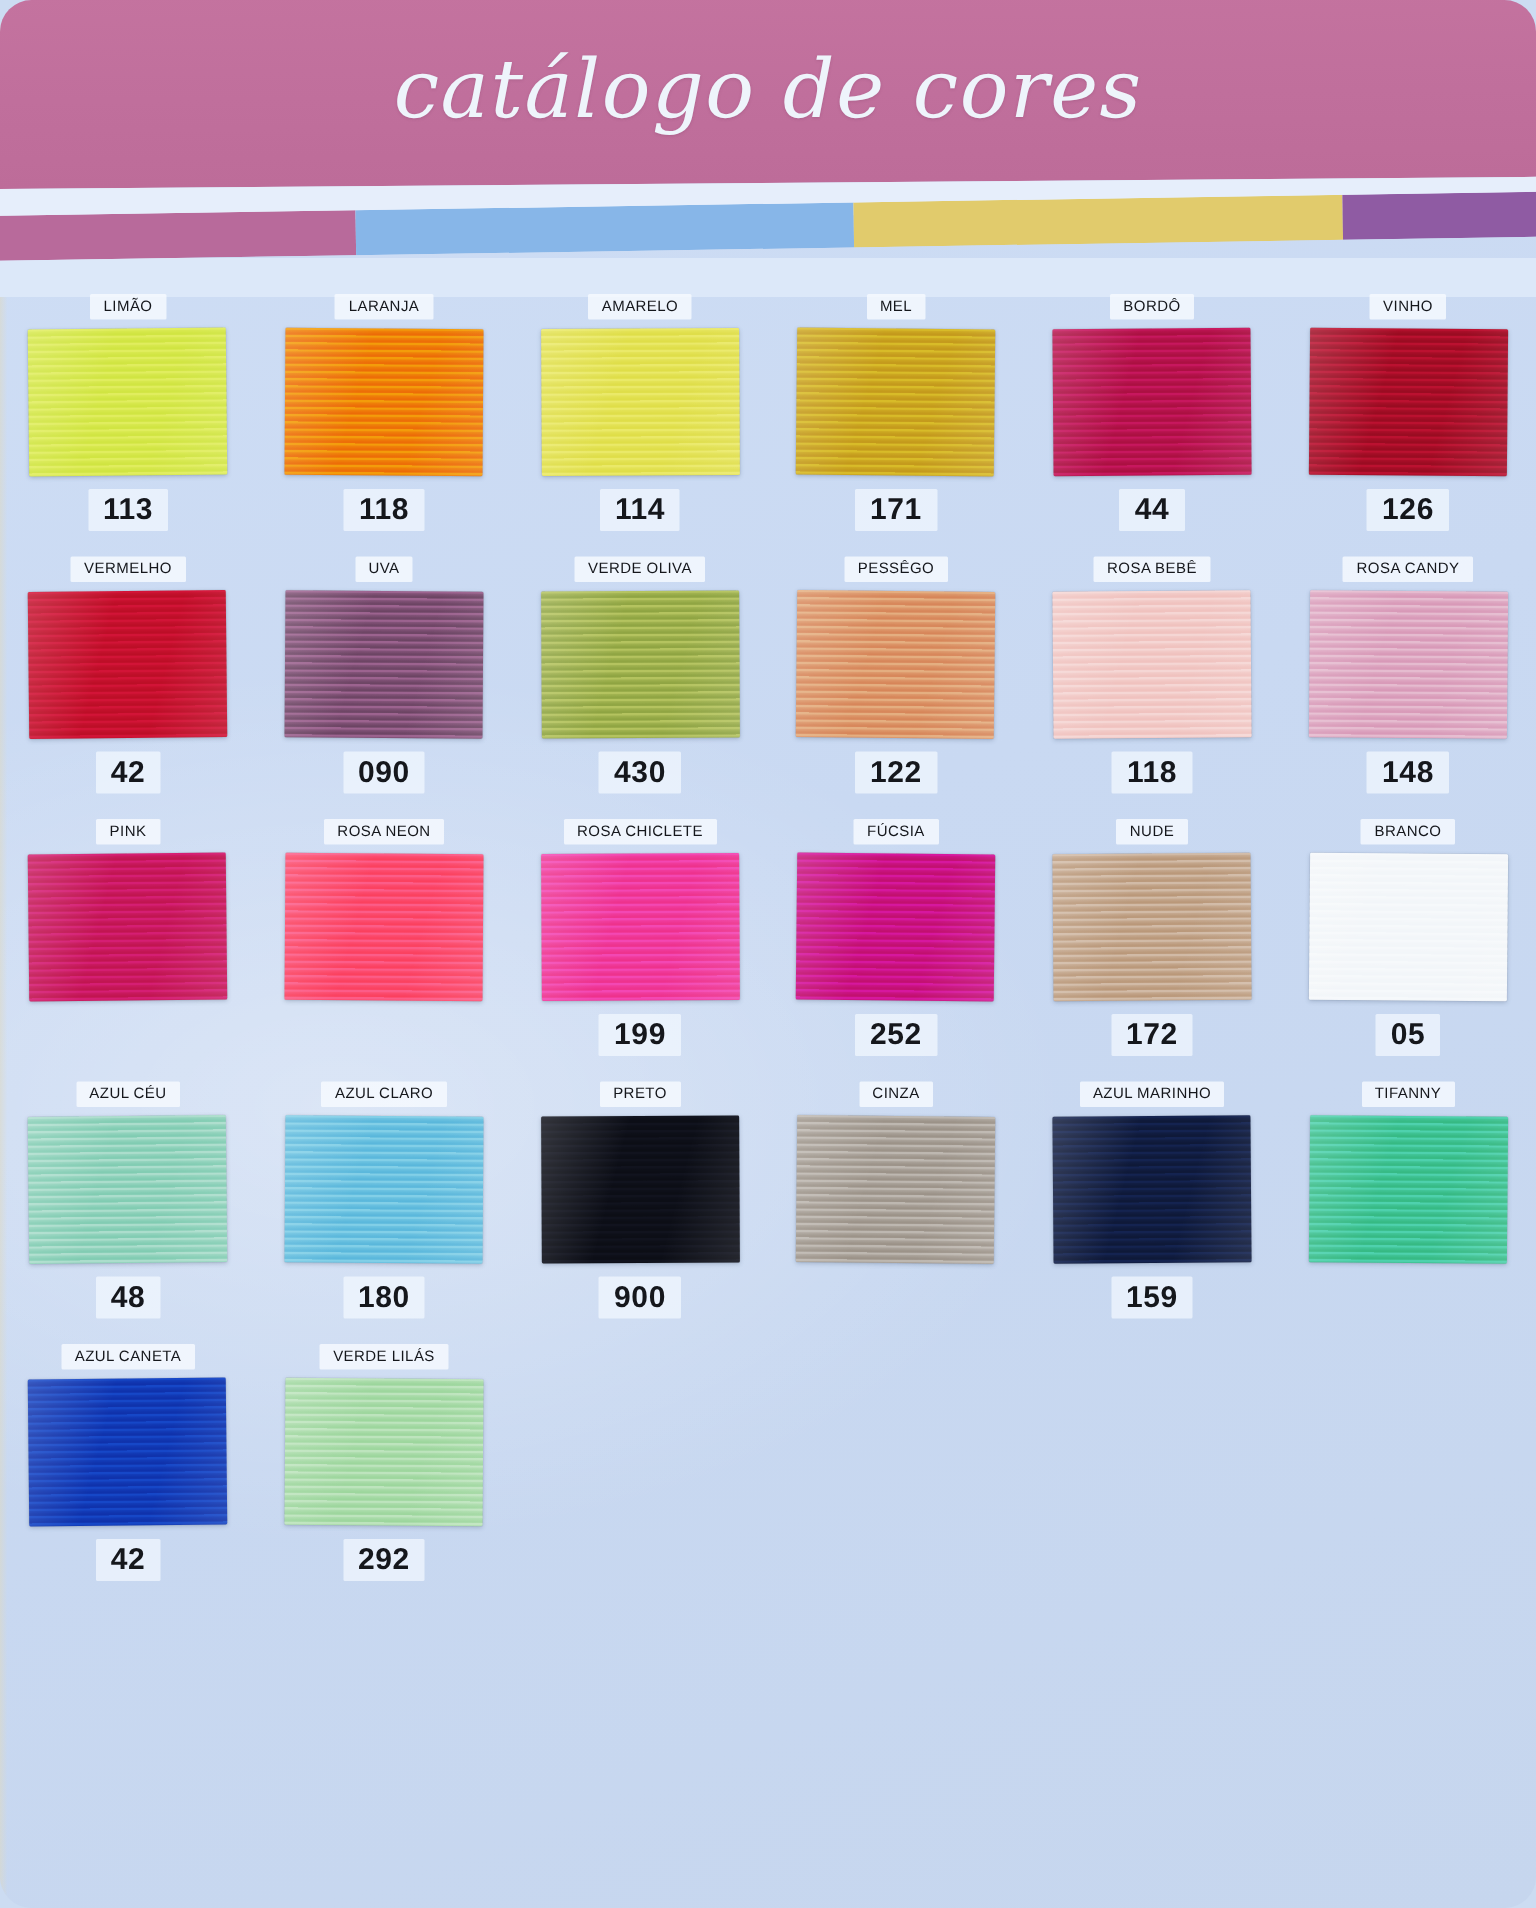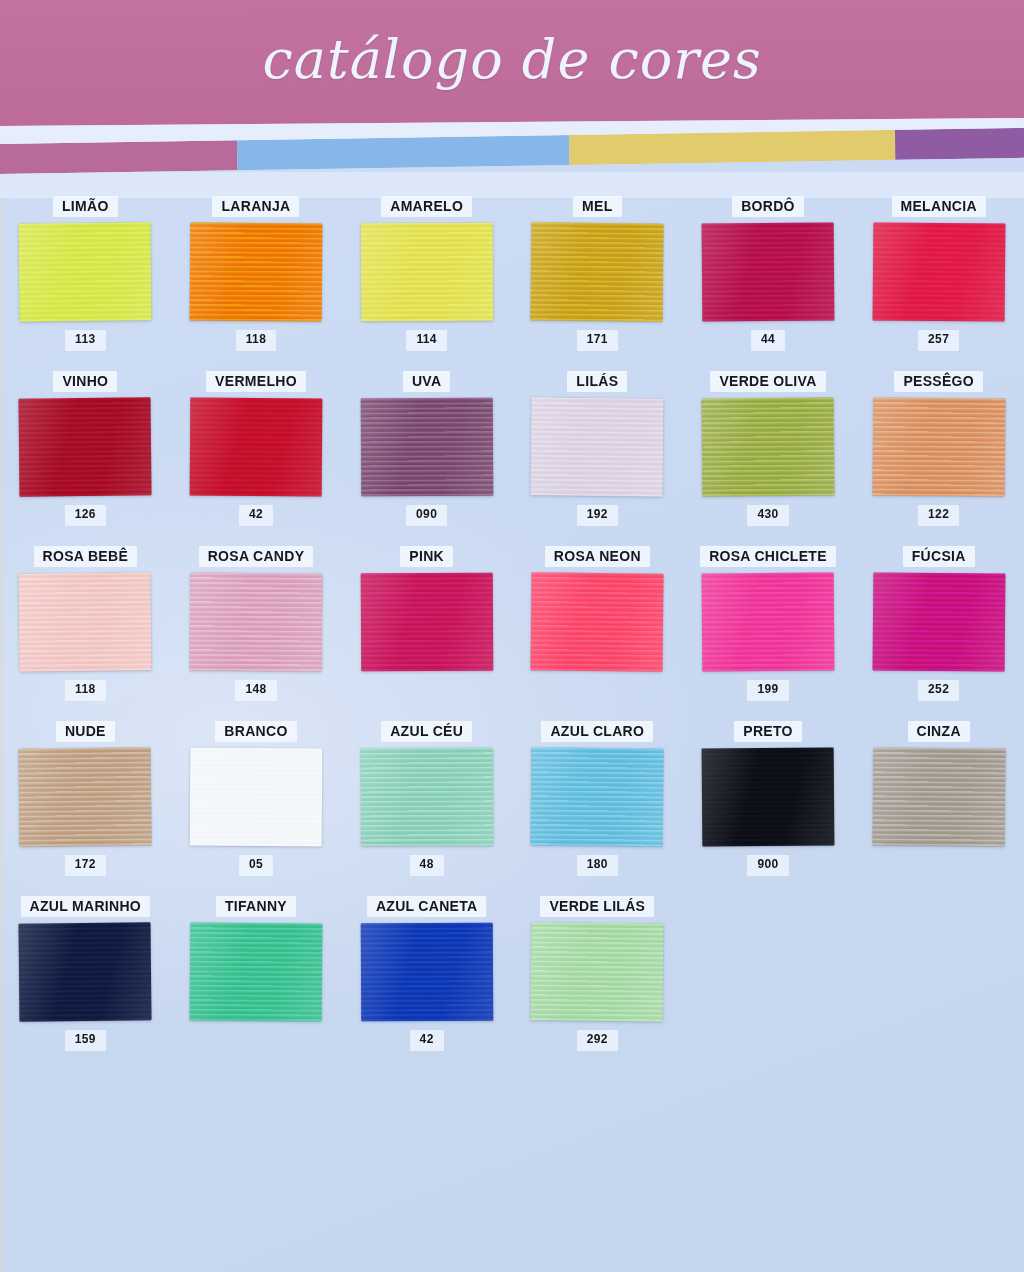--- a/index.html
+++ b/index.html
@@ -22,6 +22,7 @@
       radial-gradient(ellipse 700px 420px at 22% 58%, rgba(255,255,255,0.34), rgba(255,255,255,0) 70%),
       linear-gradient(160deg, #cfdef5 0%, #c9d9f2 45%, #c6d6ee 100%);
     overflow: hidden;
+    border-radius: 21px;
   }
 
   

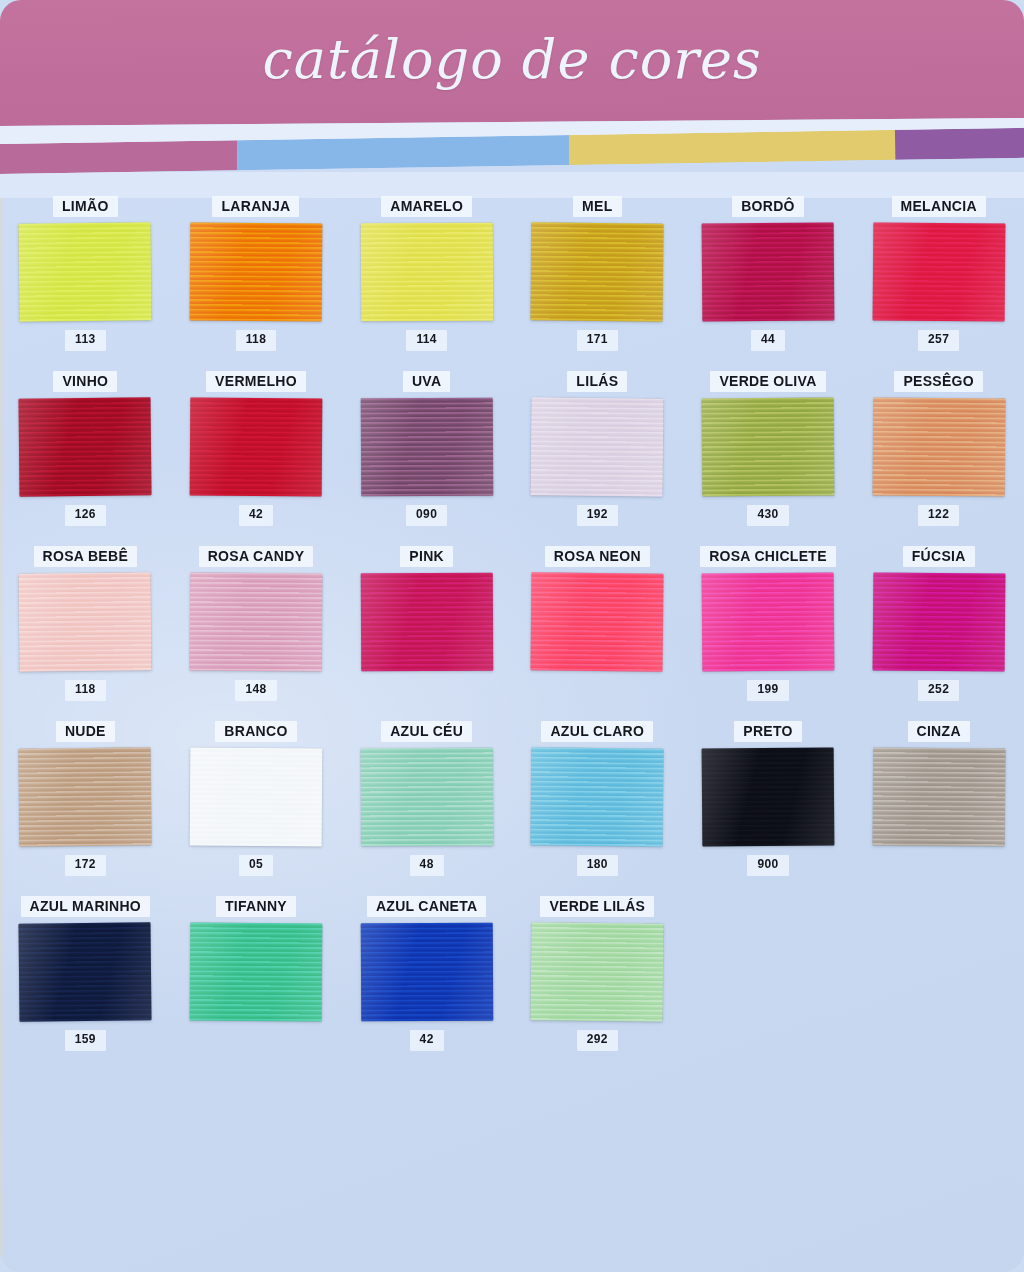--- a/index.html
+++ b/index.html
@@ -108,8 +108,8 @@
   .cell-name {
     position: relative;
     z-index: 2;
-    font-size: 14px;
-    font-weight: 700;
+    font-size: 10px;
+    font-weight: 400;
     color: #15171c;
     letter-spacing: 0.3px;
     text-align: left;

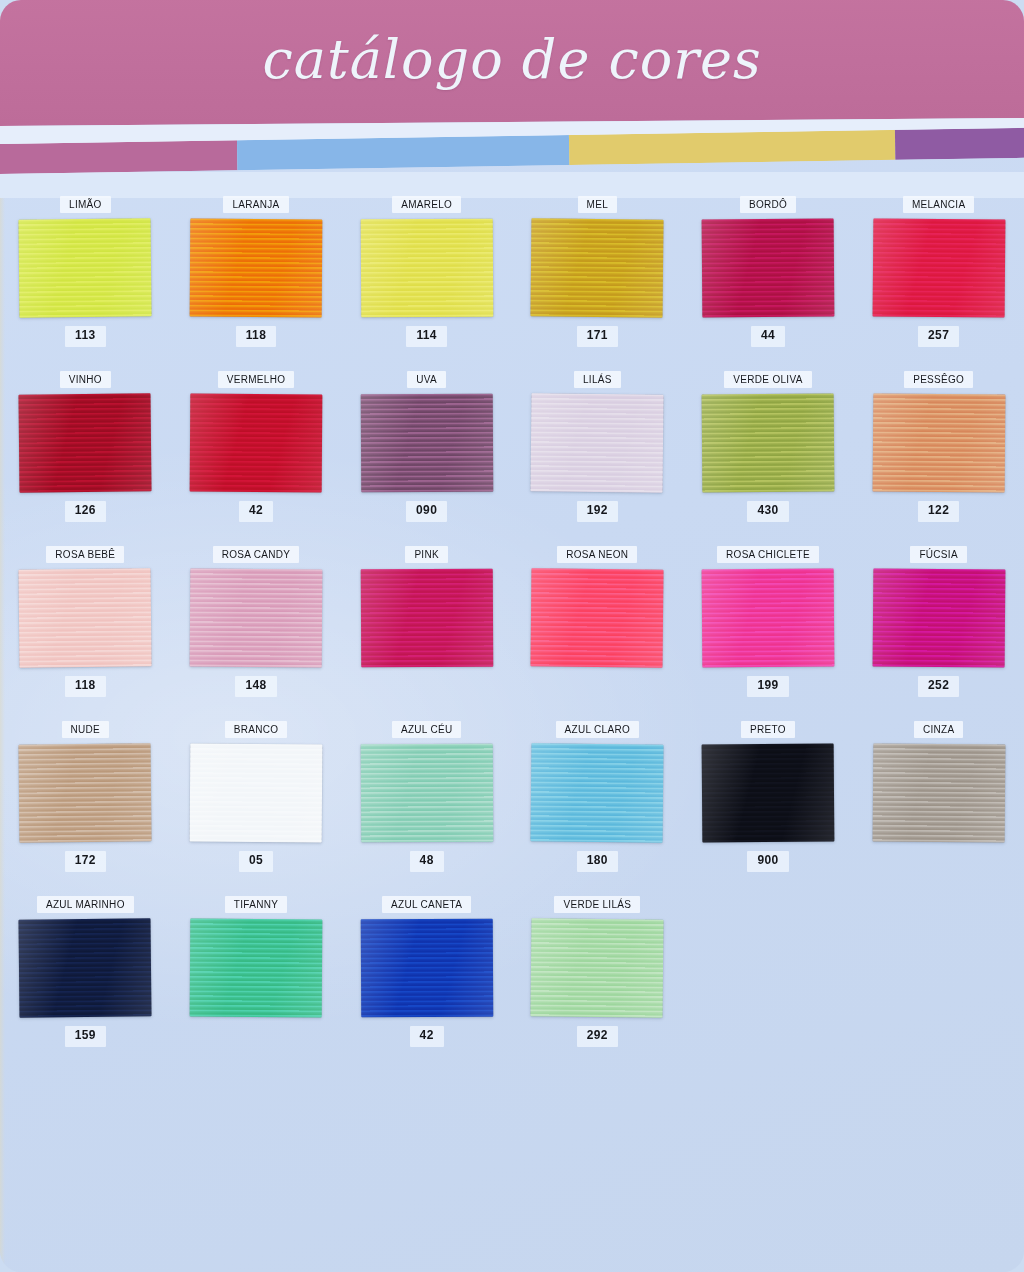--- a/index.html
+++ b/index.html
@@ -250,13 +250,6 @@
         <div class="cell-code">44</div>
       </div>
       <div class="cell">
-        <div class="cell-name">MELANCIA</div>
-        <div class="swatch-wrap">
-          <div class="swatch" style="background: rgb(224, 27, 70);"></div>
-        </div>
-        <div class="cell-code">257</div>
-      </div>
-      <div class="cell">
         <div class="cell-name">VINHO</div>
         <div class="swatch-wrap">
           <div class="swatch" style="background: rgb(165, 13, 38);"></div>

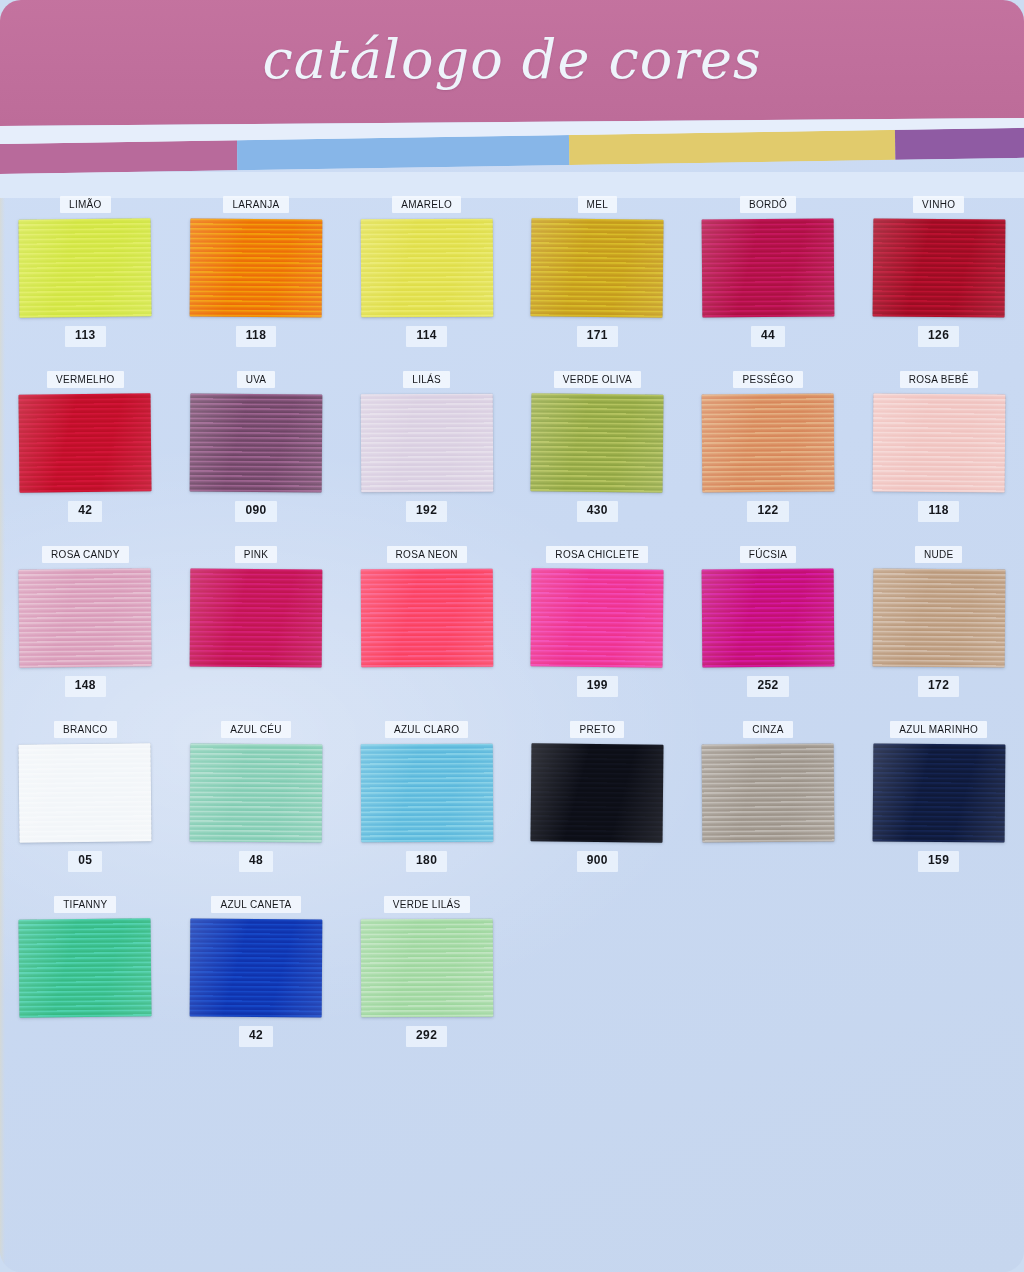--- a/index.html
+++ b/index.html
@@ -162,7 +162,7 @@
 
   .cell-code {
     margin-top: 9px;
-    font-size: 12px;
+    font-size: 20px;
     font-weight: 700;
     color: #15171c;
     letter-spacing: 0.4px;

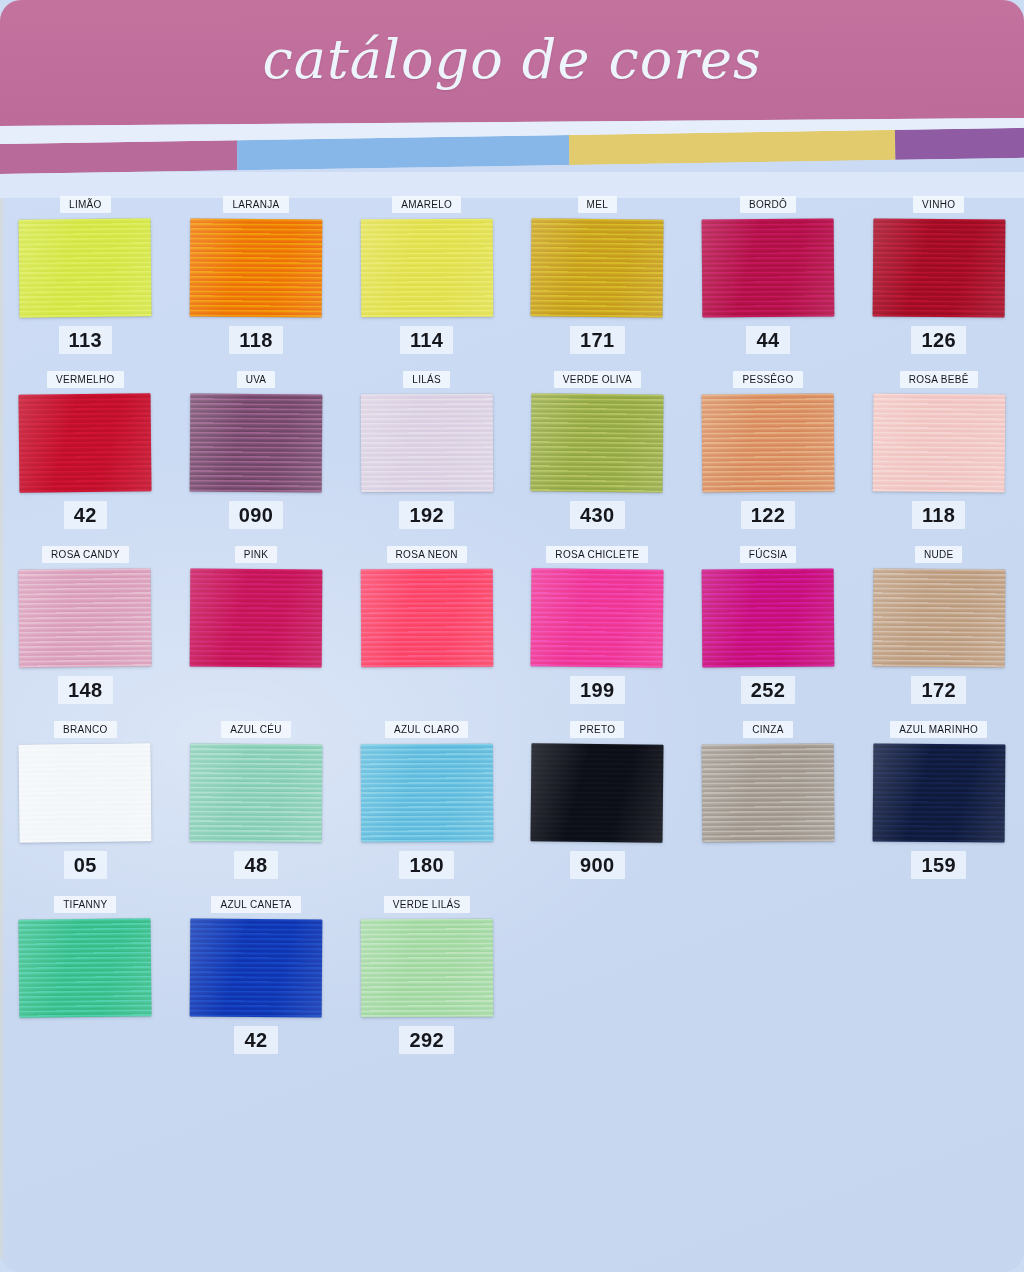--- a/index.html
+++ b/index.html
@@ -271,13 +271,6 @@
         <div class="cell-code">090</div>
       </div>
       <div class="cell">
-        <div class="cell-name">LILÁS</div>
-        <div class="swatch-wrap">
-          <div class="swatch" style="background: rgb(221, 211, 228);"></div>
-        </div>
-        <div class="cell-code">192</div>
-      </div>
-      <div class="cell">
         <div class="cell-name">VERDE OLIVA</div>
         <div class="swatch-wrap">
           <div class="swatch" style="background: rgb(156, 175, 76);"></div>

